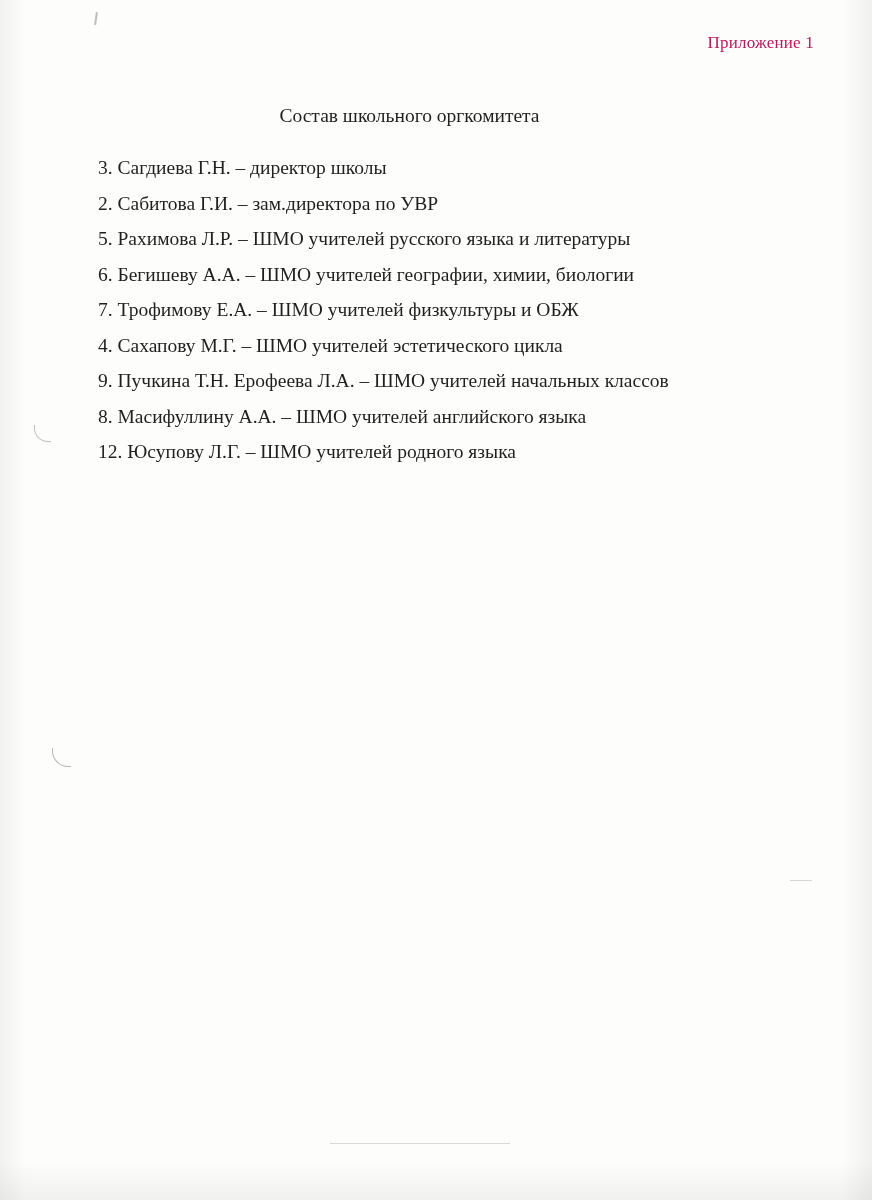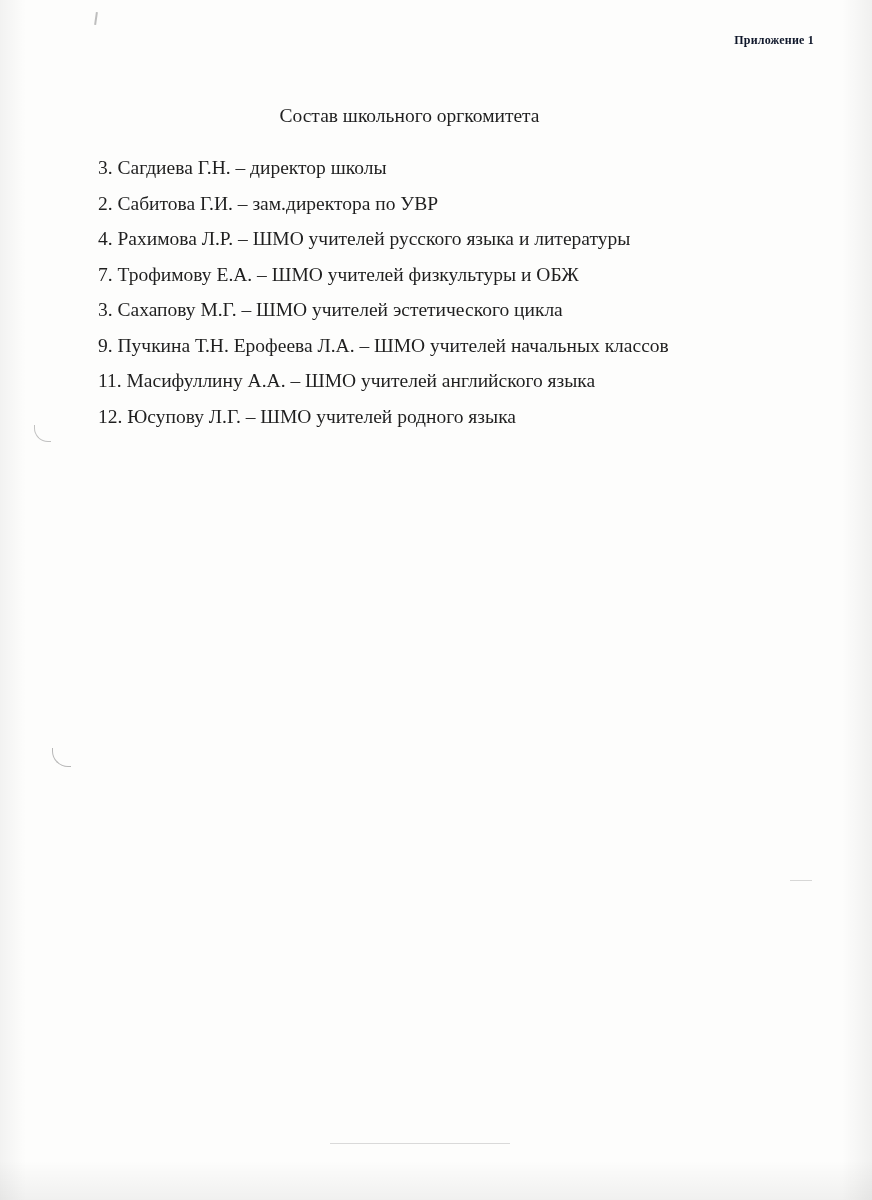--- a/index.html
+++ b/index.html
@@ -44,10 +44,9 @@
     position: absolute;
     top: 33px;
     right: 58px;
-    font-size: 12px;
+    font-size: 17px;
     letter-spacing: 0.2px;
-    color: #0f172a;
-    font-weight: bold;
+    color: #be185d;
   }
   .doc-title {
     position: absolute;

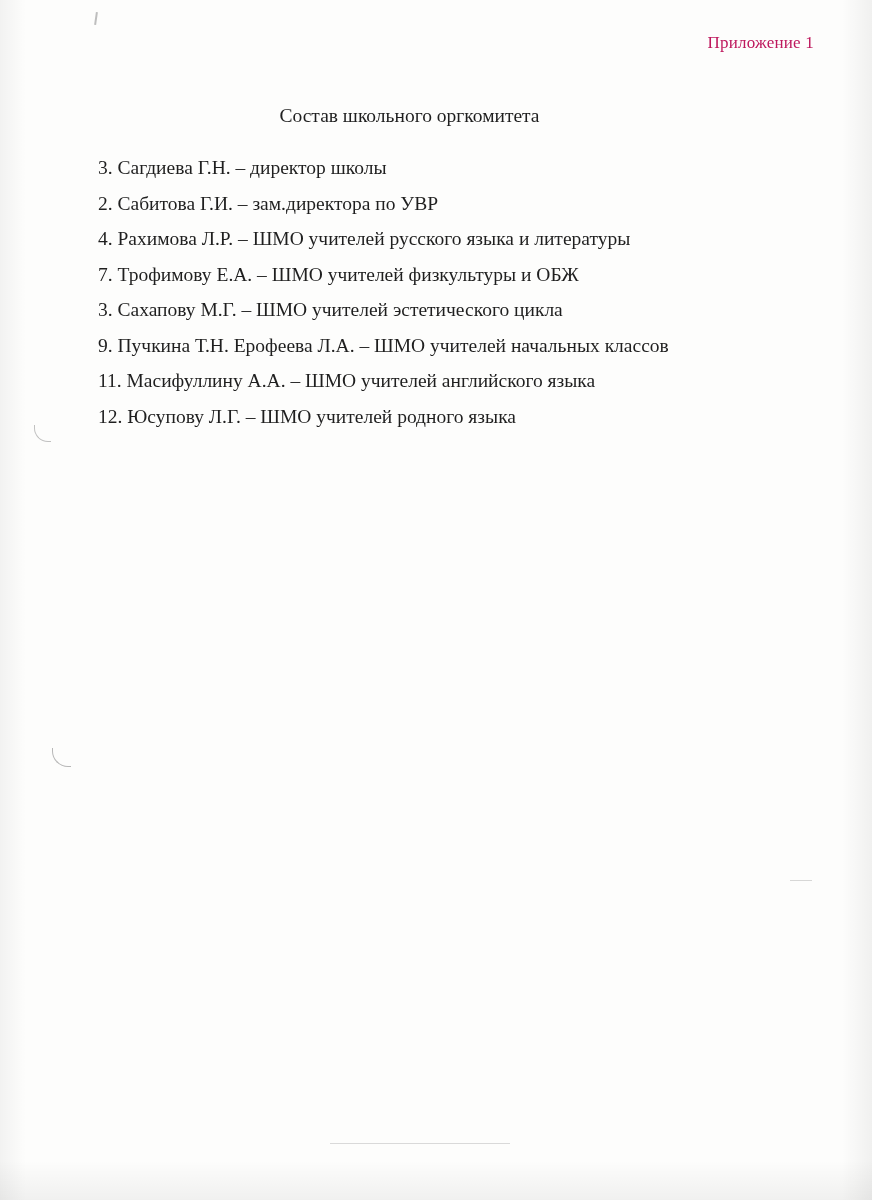--- a/index.html
+++ b/index.html
@@ -135,7 +135,7 @@
   <div class="list">
     <div class="list-item">3. Сагдиева Г.Н. – директор школы</div>
     <div class="list-item">2. Сабитова Г.И. – зам.директора по УВР</div>
-    <div class="list-item">4. Рахимова Л.Р. – ШМО учителей русского языка и литературы</div>
+    <div class="list-item">5. Рахимова Л.Р. – ШМО учителей русского языка и литературы</div>
     <div class="list-item">7. Трофимову Е.А.  – ШМО учителей физкультуры и ОБЖ</div>
     <div class="list-item">3. Сахапову М.Г. – ШМО учителей эстетического цикла</div>
     <div class="list-item">9. Пучкина Т.Н. Ерофеева Л.А. – ШМО учителей начальных классов</div>

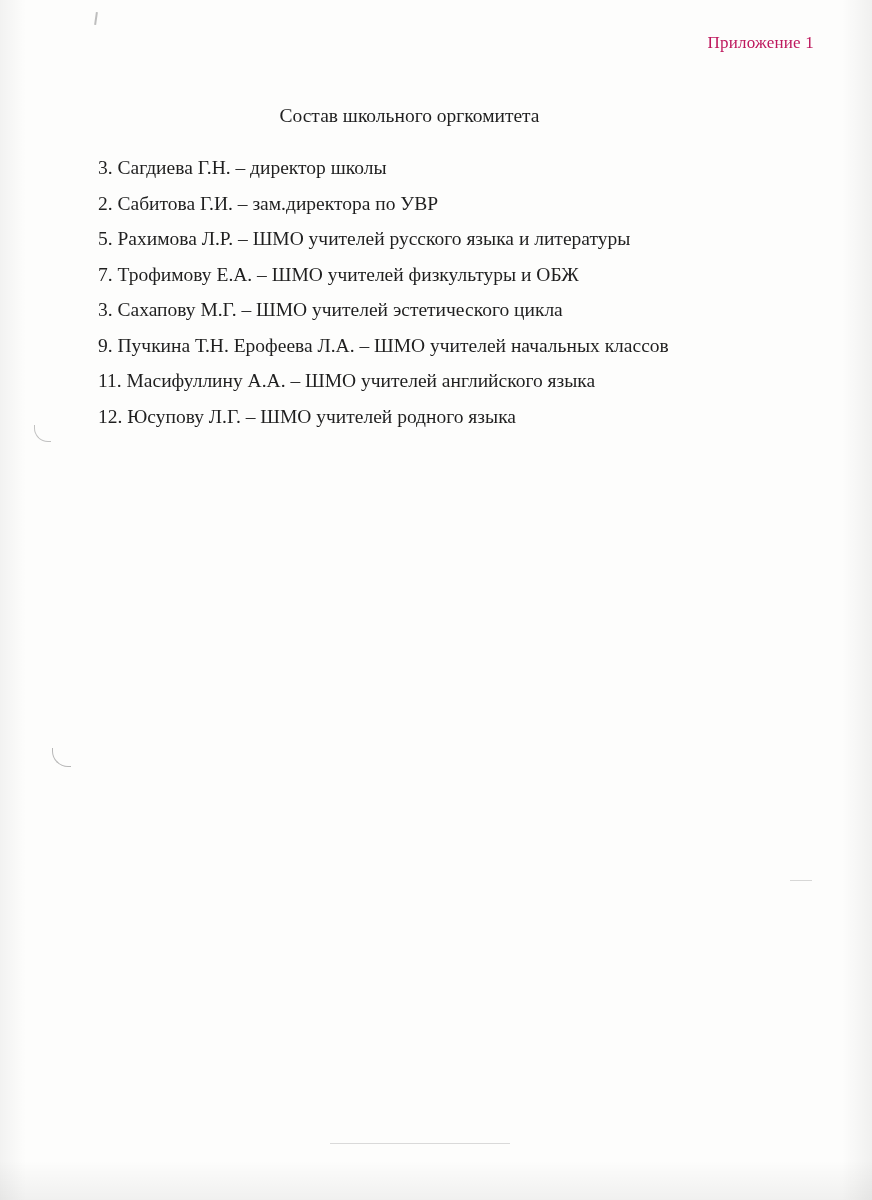--- a/index.html
+++ b/index.html
@@ -136,6 +136,7 @@
     <div class="list-item">3. Сагдиева Г.Н. – директор школы</div>
     <div class="list-item">2. Сабитова Г.И. – зам.директора по УВР</div>
     <div class="list-item">5. Рахимова Л.Р. – ШМО учителей русского языка и литературы</div>
+    <div class="list-item">6. Бегишеву А.А. – ШМО учителей географии, химии, биологии</div>
     <div class="list-item">7. Трофимову Е.А.  – ШМО учителей физкультуры и ОБЖ</div>
     <div class="list-item">3. Сахапову М.Г. – ШМО учителей эстетического цикла</div>
     <div class="list-item">9. Пучкина Т.Н. Ерофеева Л.А. – ШМО учителей начальных классов</div>

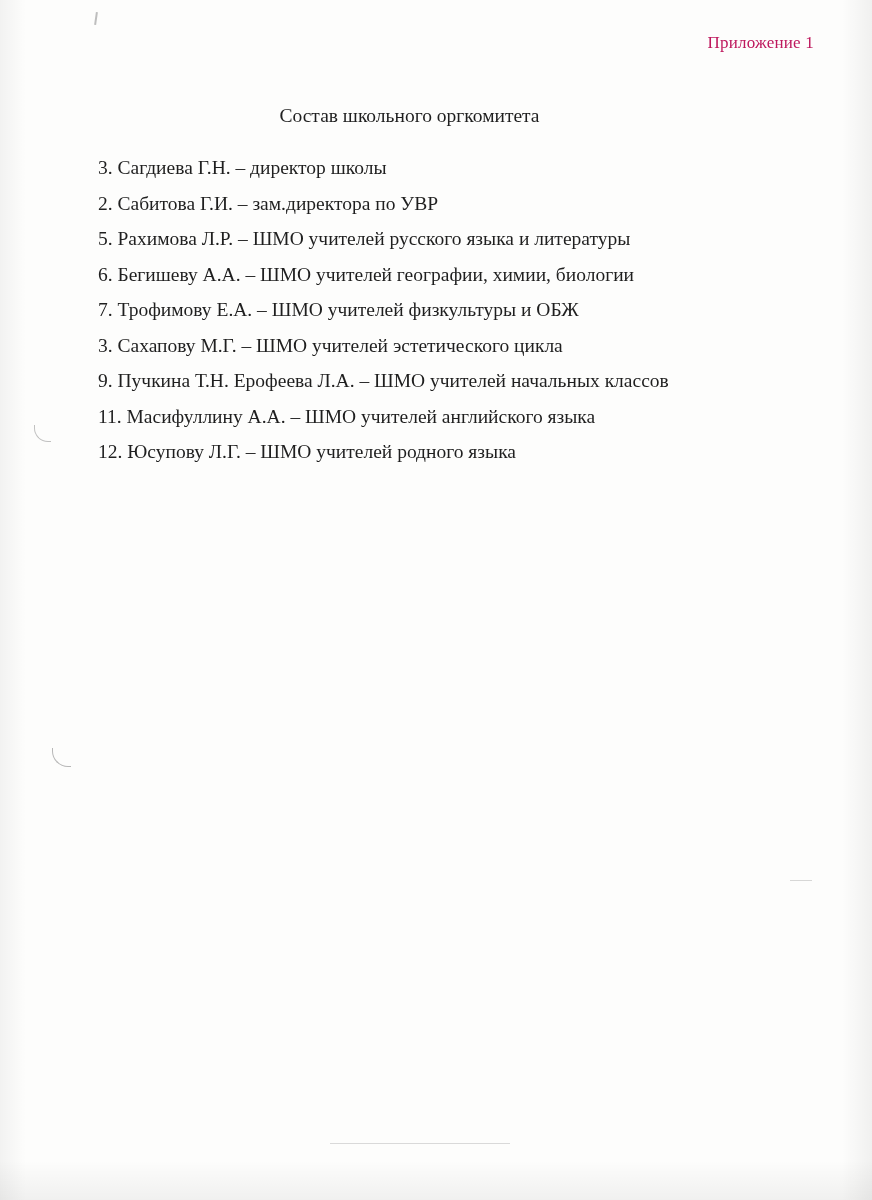--- a/index.html
+++ b/index.html
@@ -138,7 +138,7 @@
     <div class="list-item">5. Рахимова Л.Р. – ШМО учителей русского языка и литературы</div>
     <div class="list-item">6. Бегишеву А.А. – ШМО учителей географии, химии, биологии</div>
     <div class="list-item">7. Трофимову Е.А.  – ШМО учителей физкультуры и ОБЖ</div>
-    <div class="list-item">3. Сахапову М.Г. – ШМО учителей эстетического цикла</div>
+    <div class="list-item">4. Сахапову М.Г. – ШМО учителей эстетического цикла</div>
     <div class="list-item">9. Пучкина Т.Н. Ерофеева Л.А. – ШМО учителей начальных классов</div>
     <div class="list-item">11. Масифуллину А.А. – ШМО учителей английского языка</div>
     <div class="list-item">12. Юсупову Л.Г. – ШМО учителей родного языка</div>

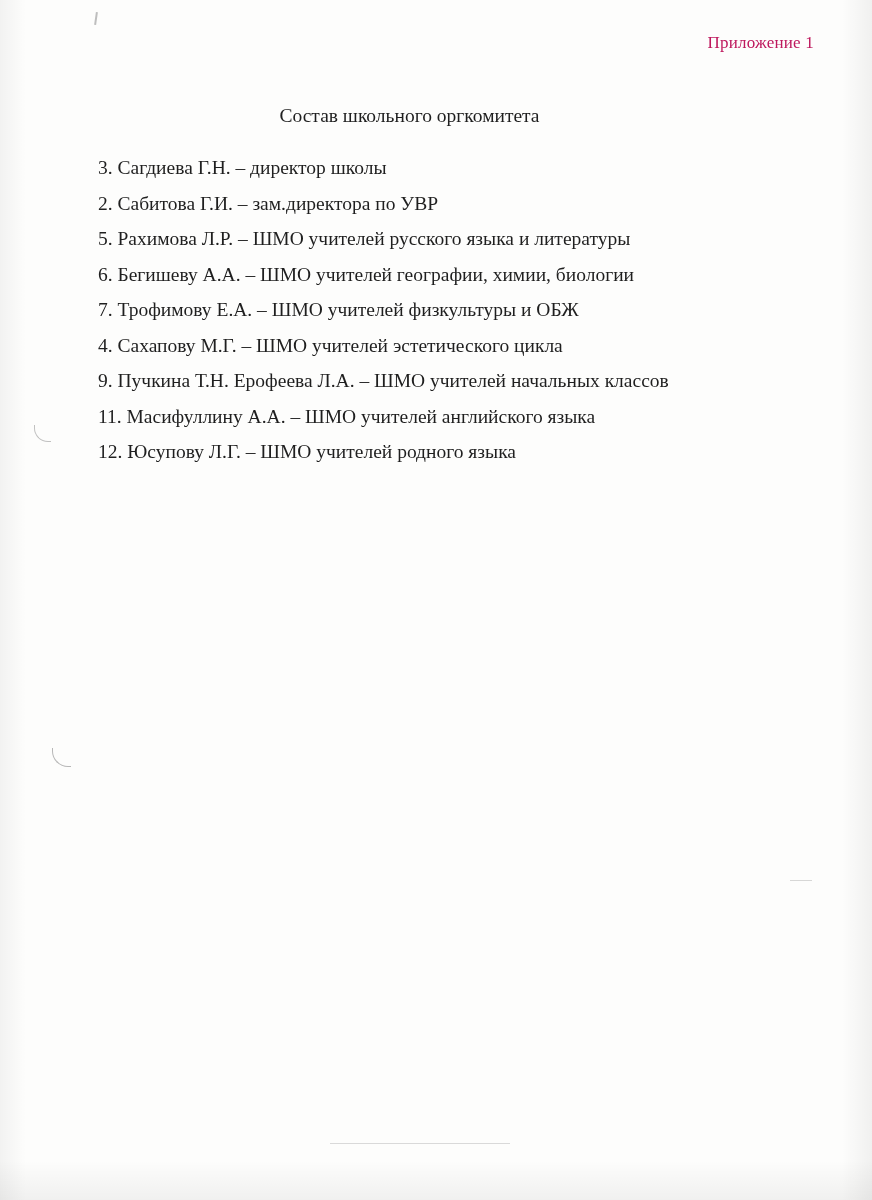--- a/index.html
+++ b/index.html
@@ -140,7 +140,7 @@
     <div class="list-item">7. Трофимову Е.А.  – ШМО учителей физкультуры и ОБЖ</div>
     <div class="list-item">4. Сахапову М.Г. – ШМО учителей эстетического цикла</div>
     <div class="list-item">9. Пучкина Т.Н. Ерофеева Л.А. – ШМО учителей начальных классов</div>
-    <div class="list-item">11. Масифуллину А.А. – ШМО учителей английского языка</div>
+    <div class="list-item">8. Масифуллину А.А. – ШМО учителей английского языка</div>
     <div class="list-item">12. Юсупову Л.Г. – ШМО учителей родного языка</div>
   </div>
 

